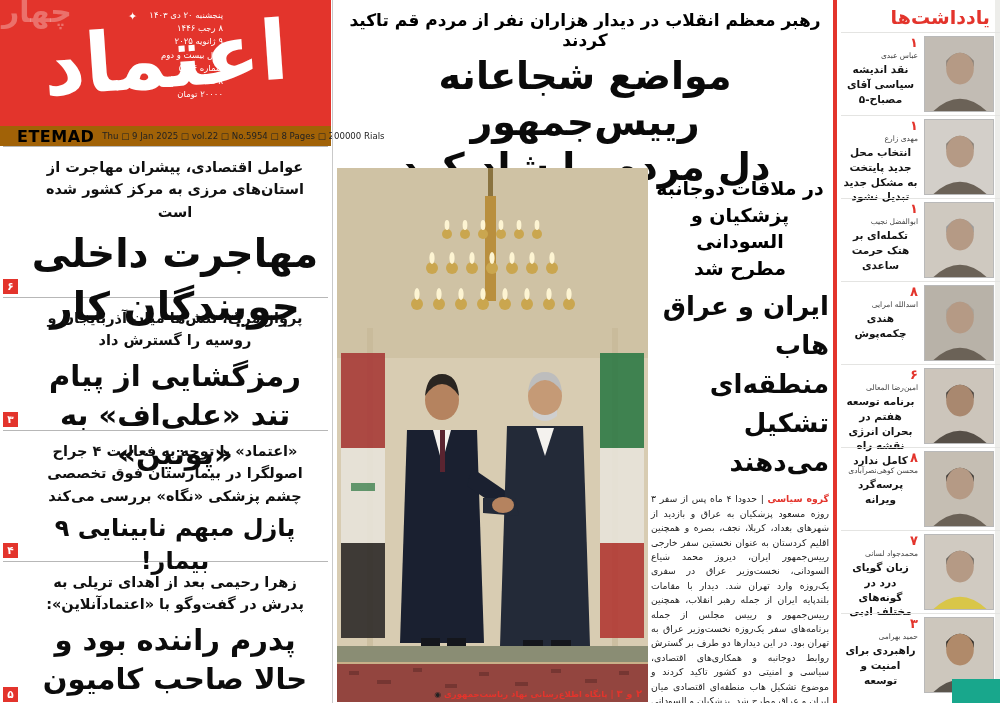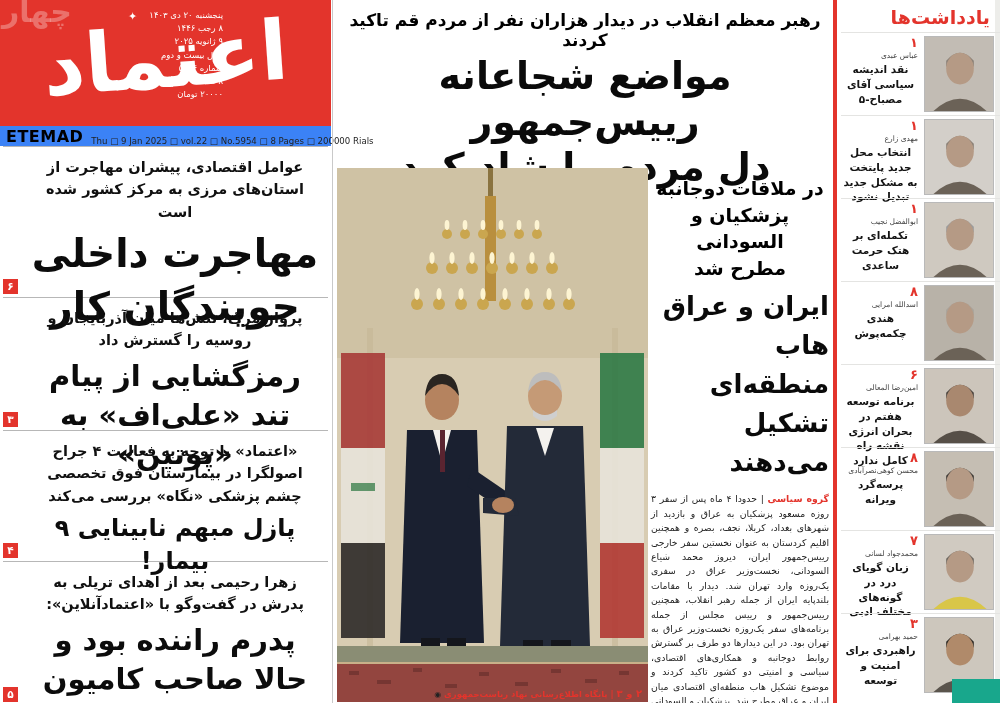--- a/index.html
+++ b/index.html
@@ -19,7 +19,7 @@
   .logo{position:absolute;left:0;top:0;width:100%;height:122px;text-align:center;font-size:82px;font-weight:bold;line-height:118px;transform:rotate(-4deg);direction:rtl;}
   .masthead .star{position:absolute;left:128px;top:10px;font-size:11px;color:#fff;}
   .dates{position:absolute;right:108px;top:9px;text-align:right;font-size:8.5px;line-height:1.55;direction:rtl;z-index:2;}
-  .info-line{height:20px;display:flex;align-items:flex-end;padding:0 6px;direction:ltr;background:#3b82f6;}
+  .info-line{height:20px;display:flex;align-items:center;padding:0 17px;direction:ltr;background:#a16207;}
   .etemad-latin{font-weight:bold;font-size:16px;letter-spacing:.5px;margin-right:8px;color:#000;}
   .pub-info{font-size:8.6px;color:#222;white-space:nowrap;}
 

